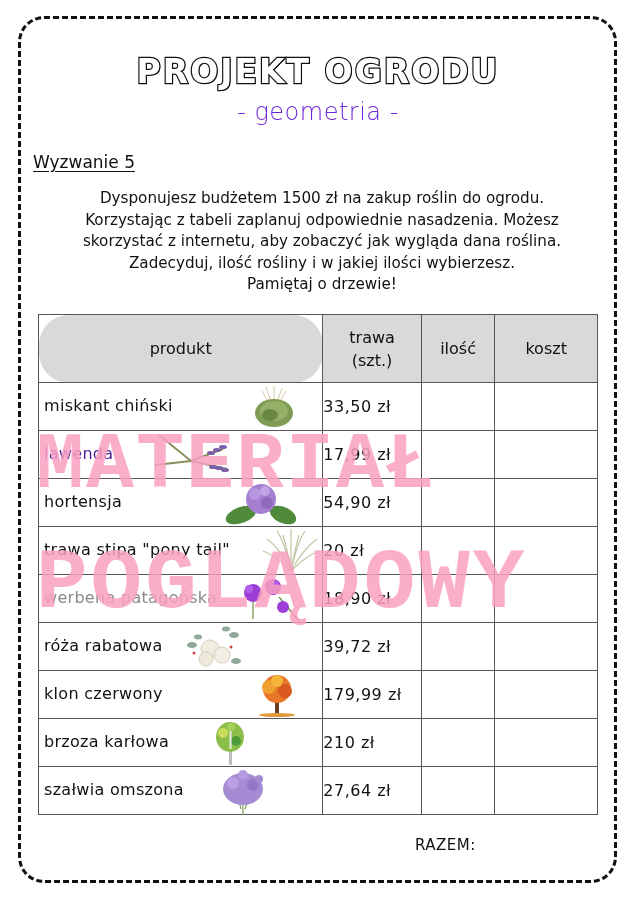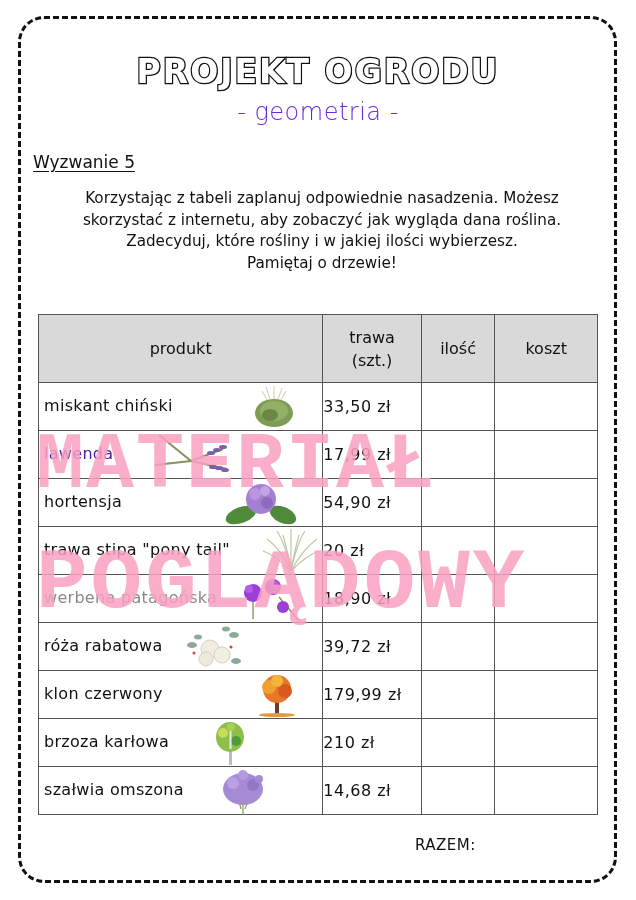--- a/index.html
+++ b/index.html
@@ -50,6 +50,7 @@
 <div class="challenge">Wyzwanie 5</div>
 
 <div class="intro">
+  <span>Dysponujesz budżetem 1500 zł na zakup roślin do ogrodu.</span>
   <span>Korzystając z tabeli zaplanuj odpowiednie nasadzenia. Możesz</span>
   <span>skorzystać z internetu, aby zobaczyć jak wygląda dana roślina.</span>
   <span>Zadecyduj, które rośliny i w jakiej ilości wybierzesz.</span>

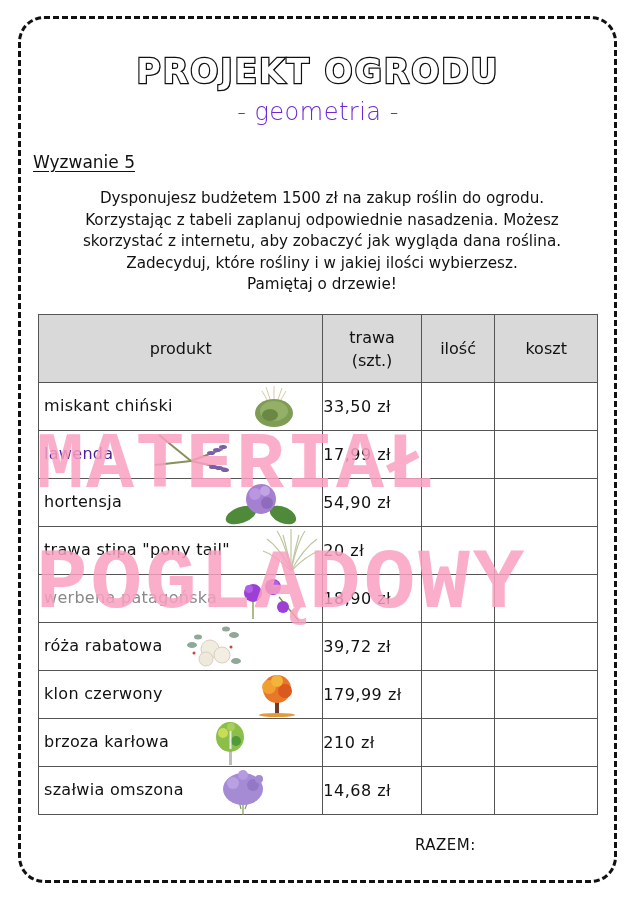--- a/index.html
+++ b/index.html
@@ -53,7 +53,7 @@
   <span>Dysponujesz budżetem 1500 zł na zakup roślin do ogrodu.</span>
   <span>Korzystając z tabeli zaplanuj odpowiednie nasadzenia. Możesz</span>
   <span>skorzystać z internetu, aby zobaczyć jak wygląda dana roślina.</span>
-  <span>Zadecyduj, które rośliny i w jakiej ilości wybierzesz.</span>
+  <span>Zadecyduj, ilość rośliny i w jakiej ilości wybierzesz.</span>
   <span>Pamiętaj o drzewie!</span>
 </div>
 

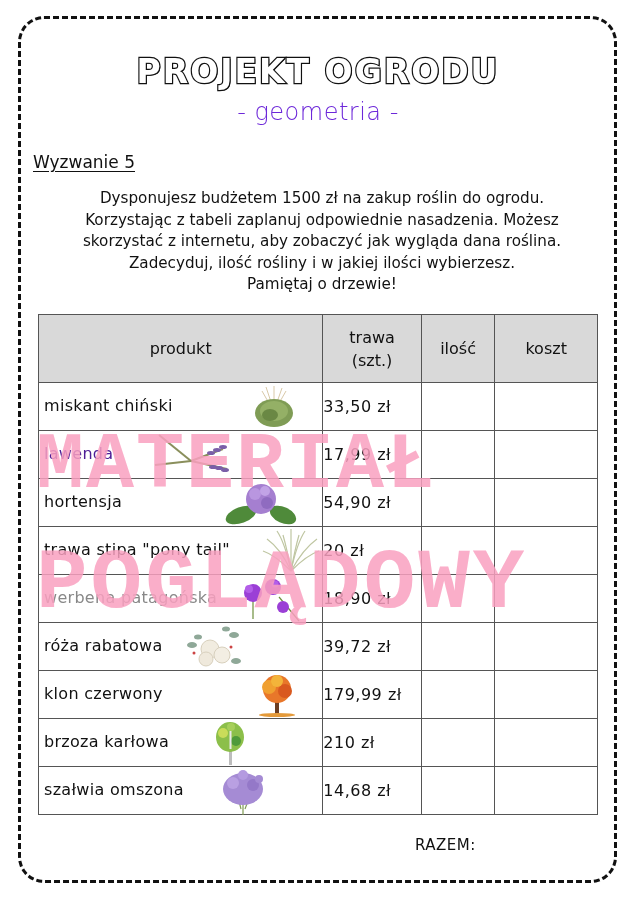--- a/index.html
+++ b/index.html
@@ -26,7 +26,7 @@
   table.plants th { background: #d9d9d9; font-weight: normal; font-size: 16px;
                     height: 67px; line-height: 23px; text-align: center; }
   table.plants td { height: 47px; font-size: 16px; }
-  .c1 { width: 292px; } .c2 { width: 99px; } .c3 { width: 74px; } .c4 { width: 104px; }
+  .c1 { width: 292px; border-radius: 30px; } .c2 { width: 99px; } .c3 { width: 74px; } .c4 { width: 104px; }
   .prod { position: relative; height: 47px; }
   .prod .name { position: absolute; left: 5px; top: 13px; white-space: nowrap; letter-spacing: 0.3px; }
   .prod .pic { position: absolute; top: 2px; width: 60px; height: 43px; }

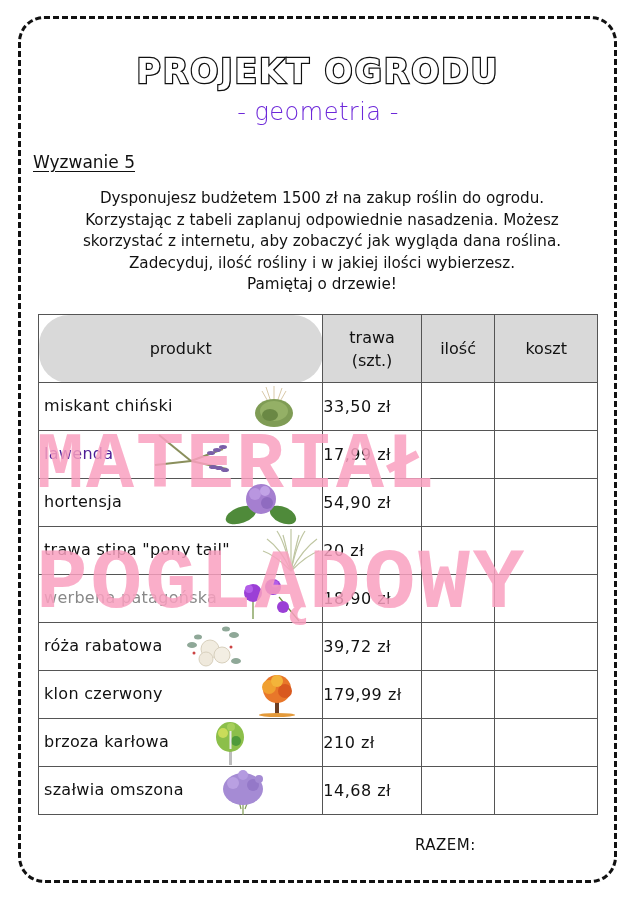--- a/index.html
+++ b/index.html
@@ -285,7 +285,7 @@
         </div>
       </div>
         </td>
-      <td class="price">14,68 zł</td>
+      <td class="price">27,64 zł</td>
       <td></td>
       <td></td>
     </tr>

